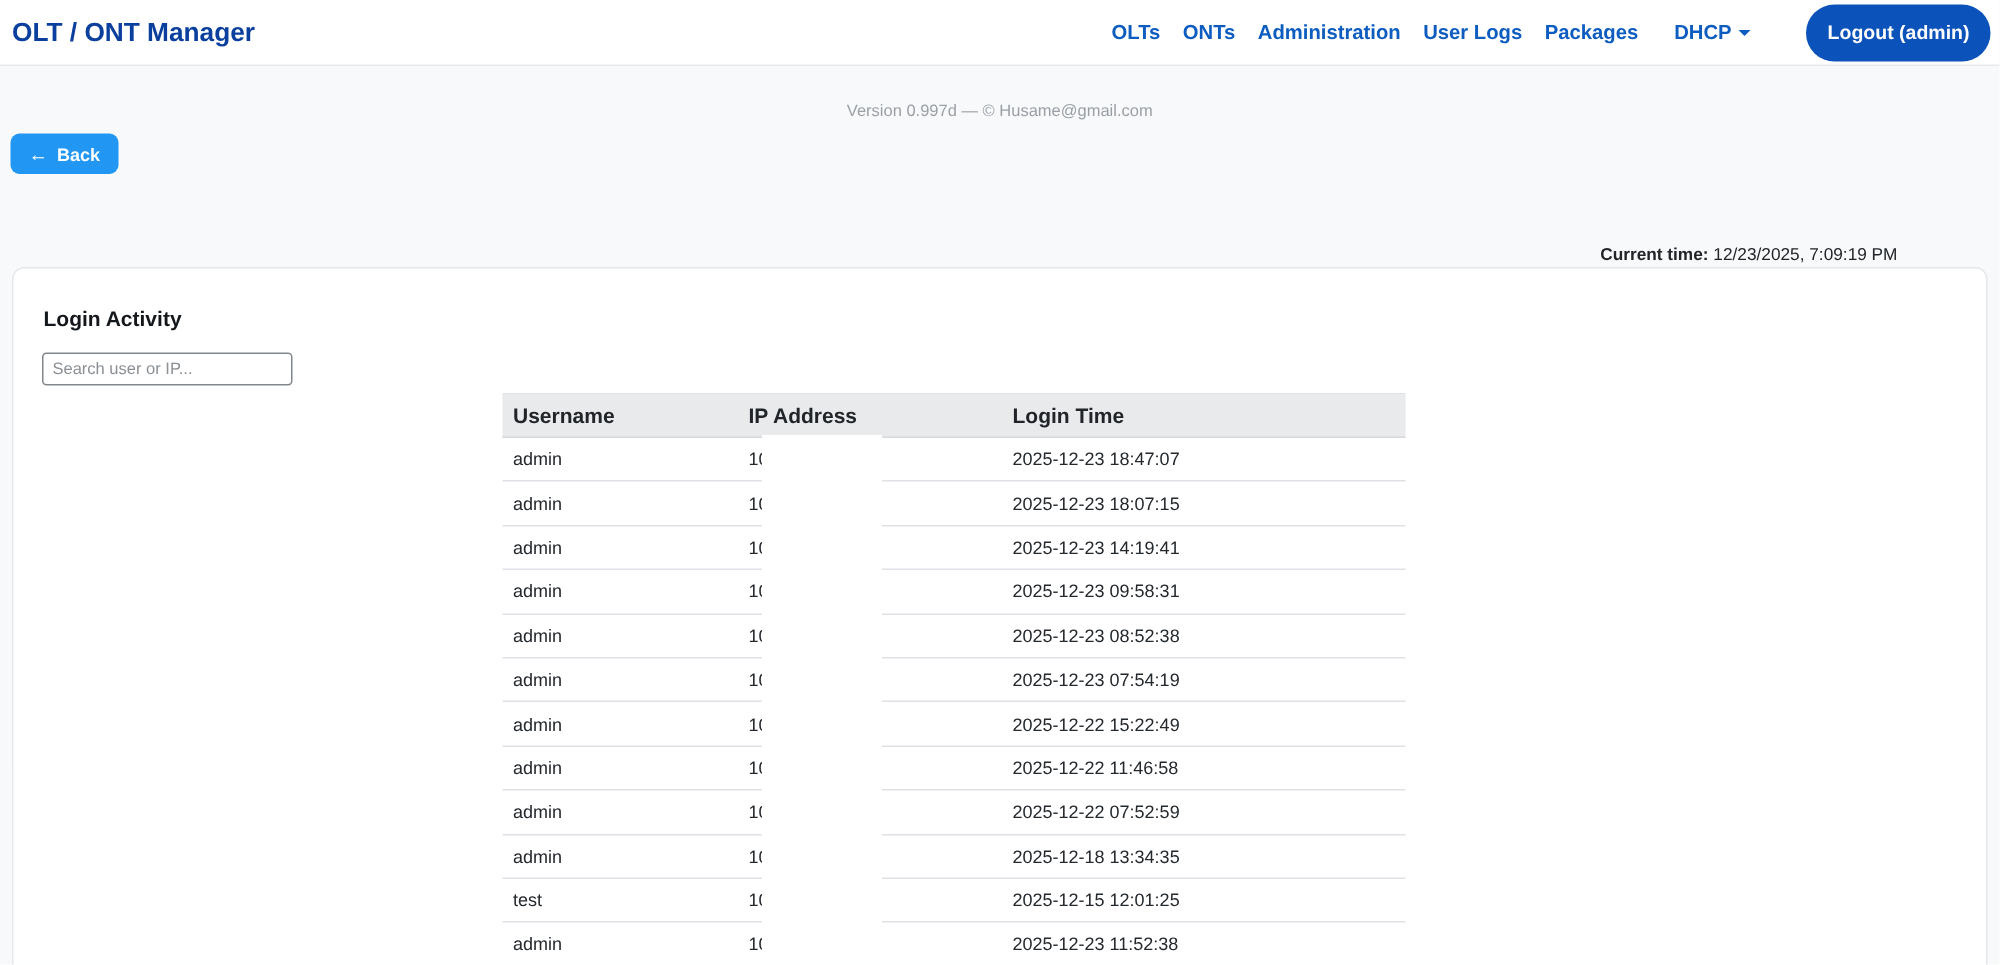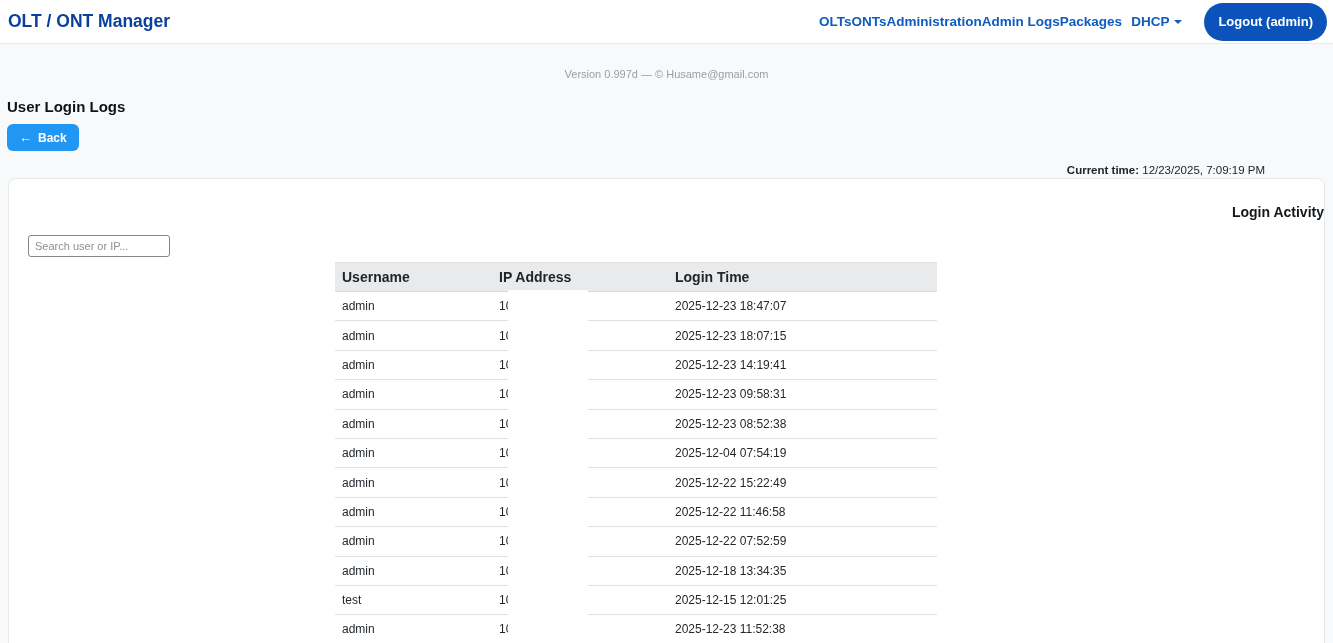--- a/index.html
+++ b/index.html
@@ -28,7 +28,7 @@
     display:flex;align-items:center;padding:0 6px 0 8px;
   }
   .brand{font-size:17.5px;font-weight:700;color:var(--brand-blue);cursor:pointer;}
-  .nav-right{margin-left:auto;display:flex;align-items:center;}
+  .nav-right{margin-left:auto;display:flex;align-items:center;gap:15px;}
   .nav-link{
     font-size:13.5px;font-weight:700;color:var(--link-blue);
     text-decoration:none;cursor:pointer;white-space:nowrap;

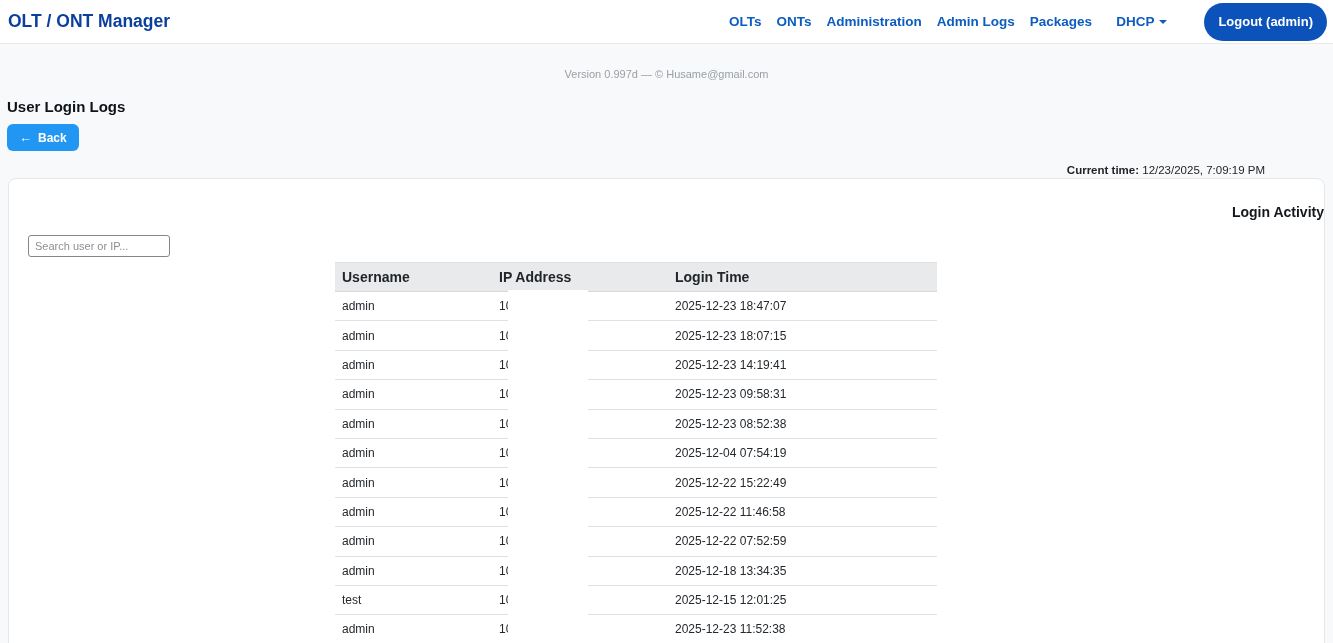--- a/index.html
+++ b/index.html
@@ -101,7 +101,7 @@
     <a class="nav-link">OLTs</a>
     <a class="nav-link">ONTs</a>
     <a class="nav-link">Administration</a>
-    <a class="nav-link">Admin Logs</a>
+    <a class="nav-link">User Logs</a>
     <a class="nav-link">Packages</a>
     <a class="nav-link dropdown-toggle">
         <span>DHCP</span>

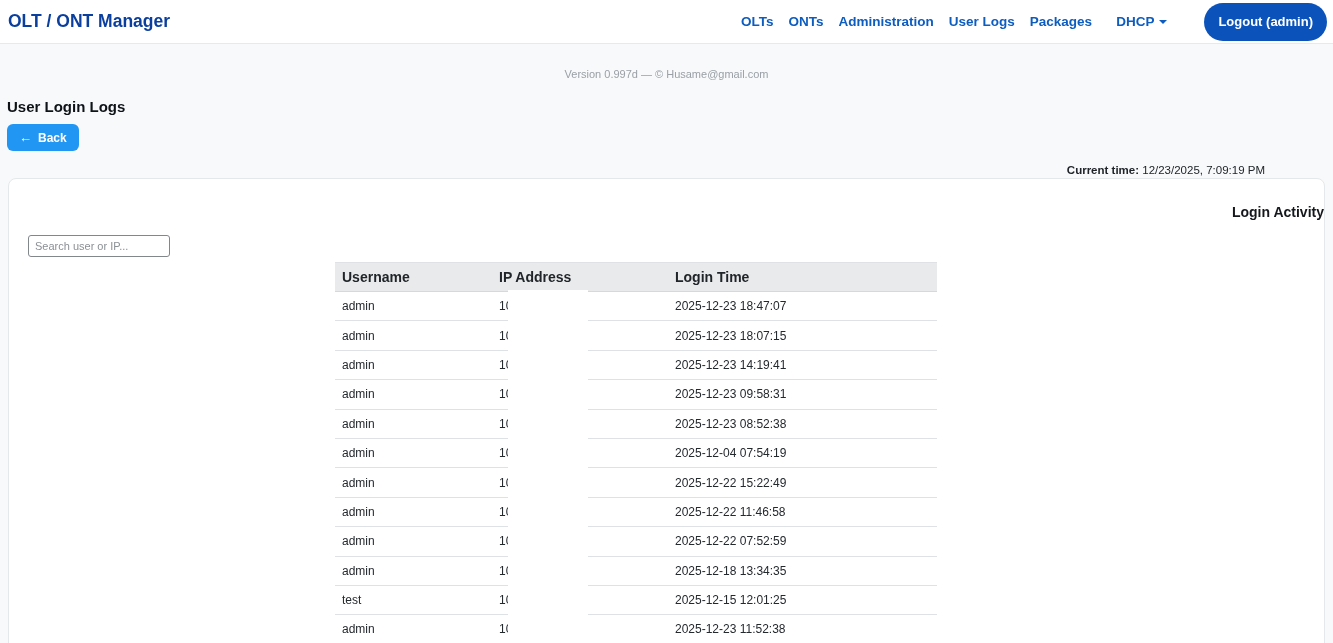--- a/index.html
+++ b/index.html
@@ -114,7 +114,6 @@
 <div class="version-line">Version 0.997d — © Husame@gmail.com</div>
 
 <div class="page-header">
-  <div class="page-title">User Login Logs</div>
   <button class="back-btn">
     <span class="back-arrow">←</span>
     <span>Back</span>

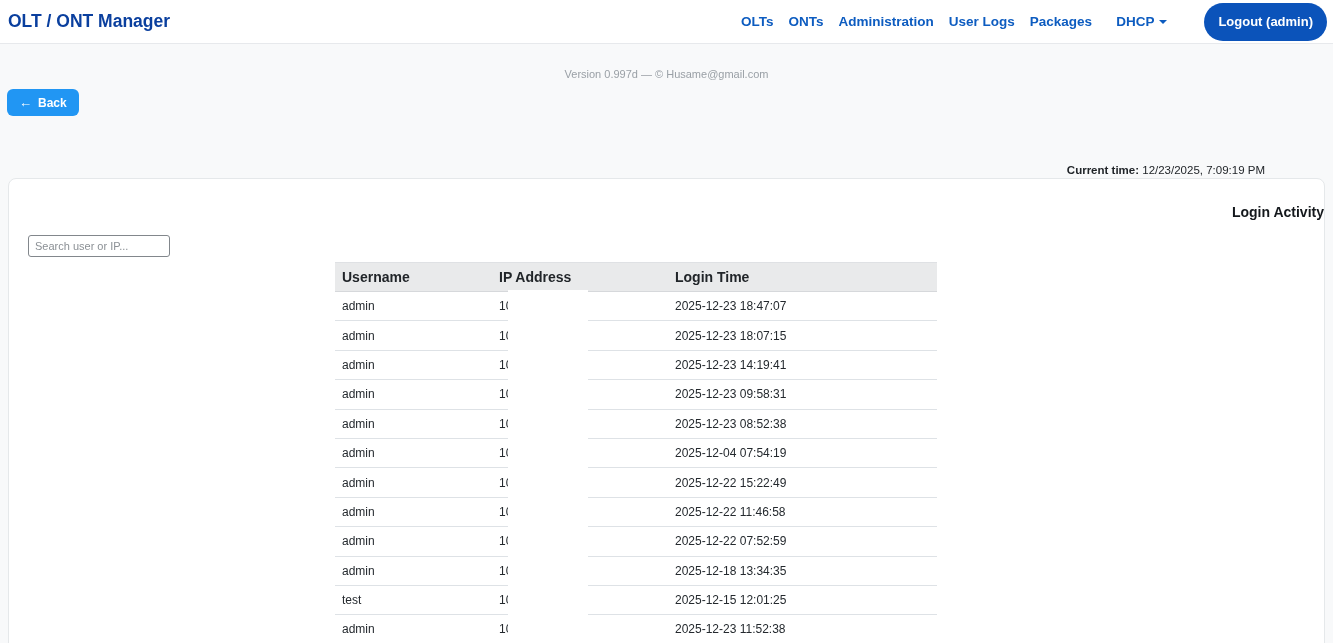--- a/index.html
+++ b/index.html
@@ -66,7 +66,7 @@
     position:absolute;left:8px;right:8px;top:178px;height:520px;
     background:#fff;border:1px solid var(--card-border);border-radius:8px;
   }
-  .panel-title{font-size:14px;font-weight:700;color:#14181c;margin:25px 0 0 20px;text-align:right;}
+  .panel-title{font-size:14px;font-weight:700;color:#14181c;margin:25px 0 0 20px;}
   .search-input{
     position:absolute;left:19px;top:56px;width:142px;height:22px;
     border:1px solid #82878c;border-radius:3px;font-family:inherit;

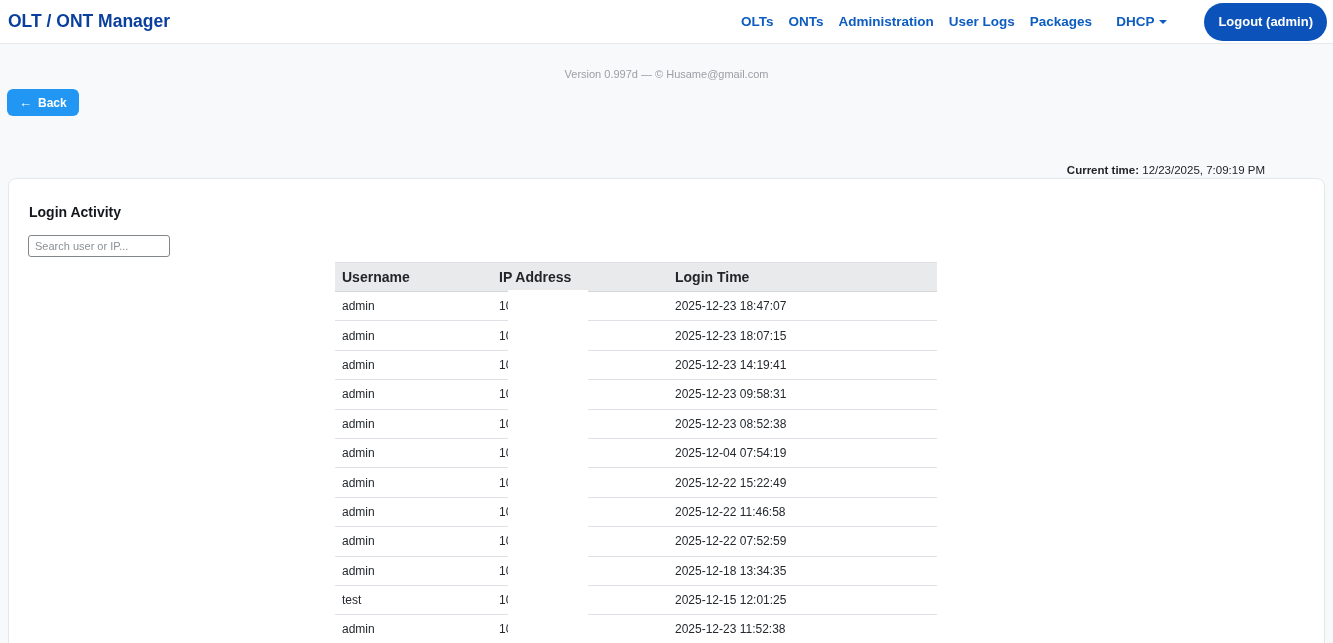--- a/index.html
+++ b/index.html
@@ -68,7 +68,7 @@
   }
   .panel-title{font-size:14px;font-weight:700;color:#14181c;margin:25px 0 0 20px;}
   .search-input{
-    position:absolute;left:19px;top:56px;width:142px;height:22px;
+    position:absolute;left:19px;top:56px;width:167px;height:22px;
     border:1px solid #82878c;border-radius:3px;font-family:inherit;
     font-size:11px;padding:0 6px;color:var(--text);outline:none;background:#fff;
   }

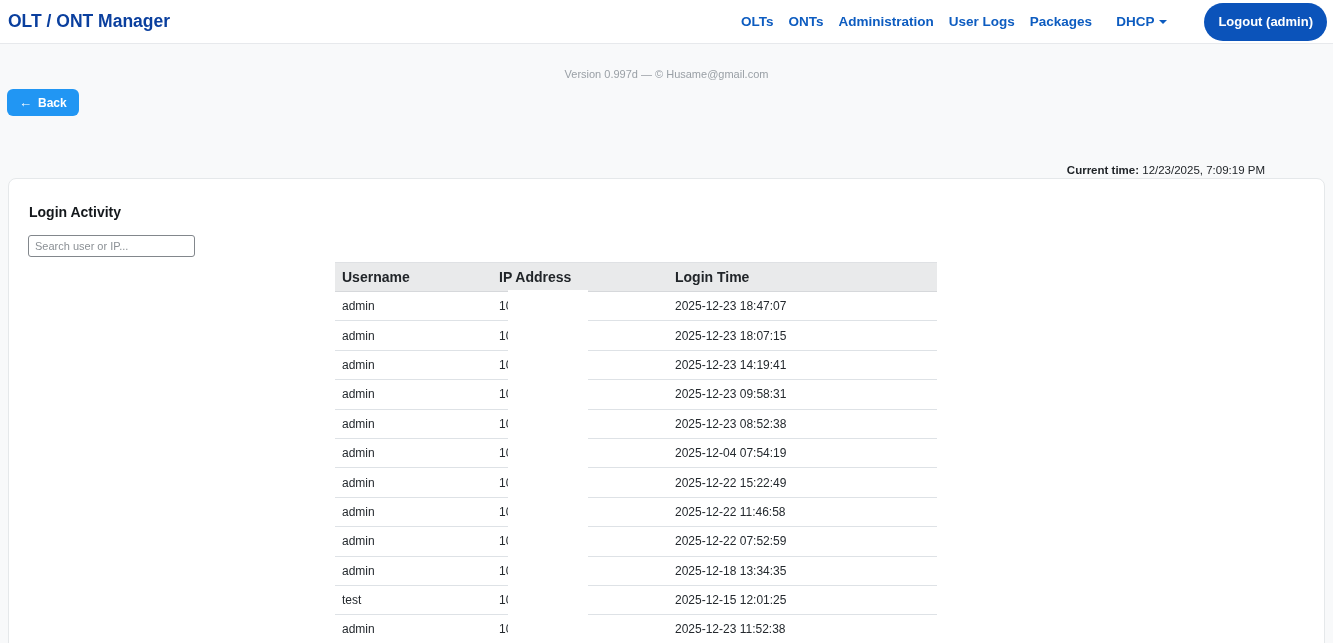--- a/index.html
+++ b/index.html
@@ -171,7 +171,7 @@
           <tr>
             <td>admin</td>
             <td>10</td>
-            <td>2025-12-04 07:54:19</td>
+            <td>2025-12-23 07:54:19</td>
           </tr>
           <tr>
             <td>admin</td>

